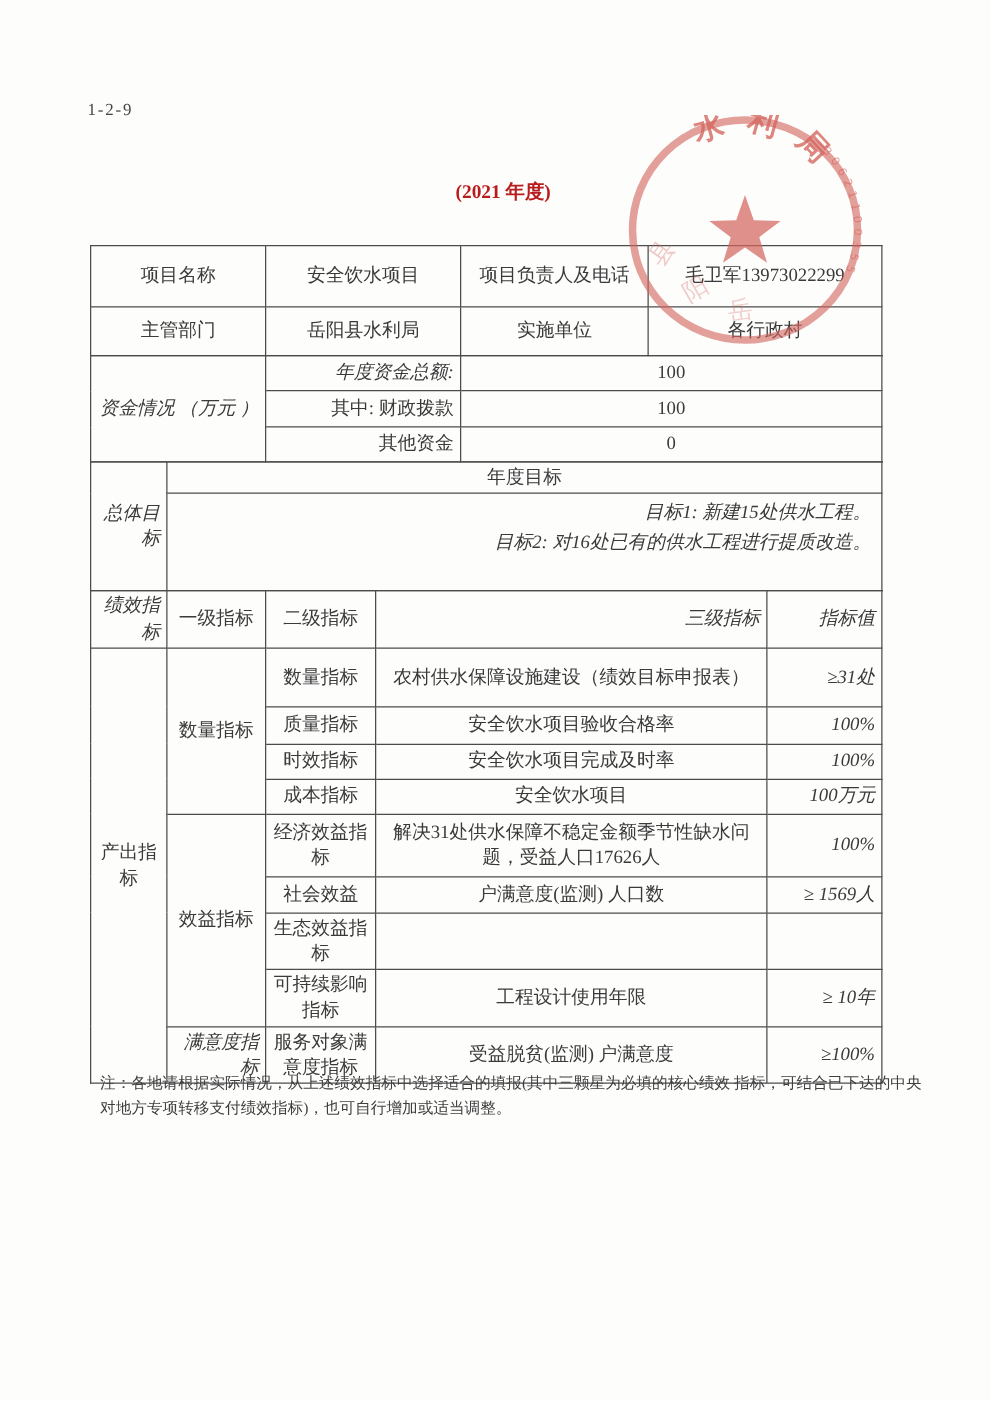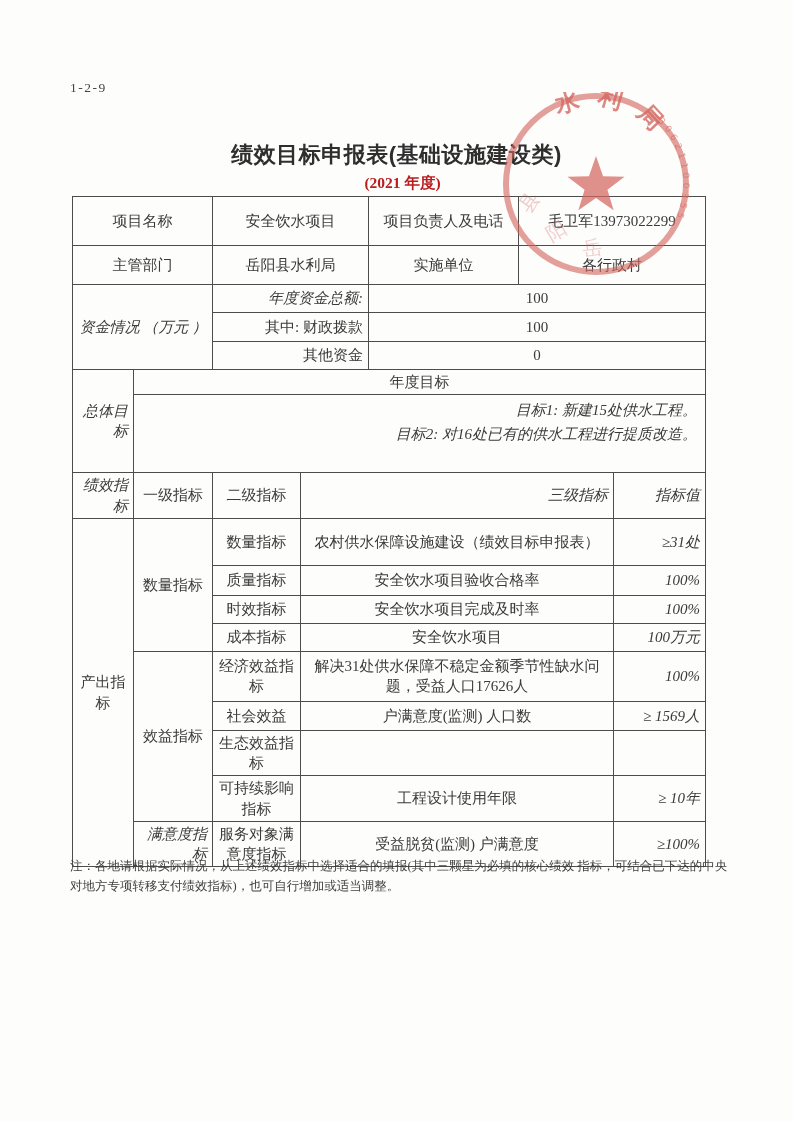--- a/index.html
+++ b/index.html
@@ -51,7 +51,6 @@
 <div class="corner-label">1-2-9</div>
 
 <div class="title-wrap">
-  <div class="doc-title">绩效目标申报表(基础设施建设类)</div>
   <div class="doc-subtitle">(2021 年度)</div>
 </div>
 

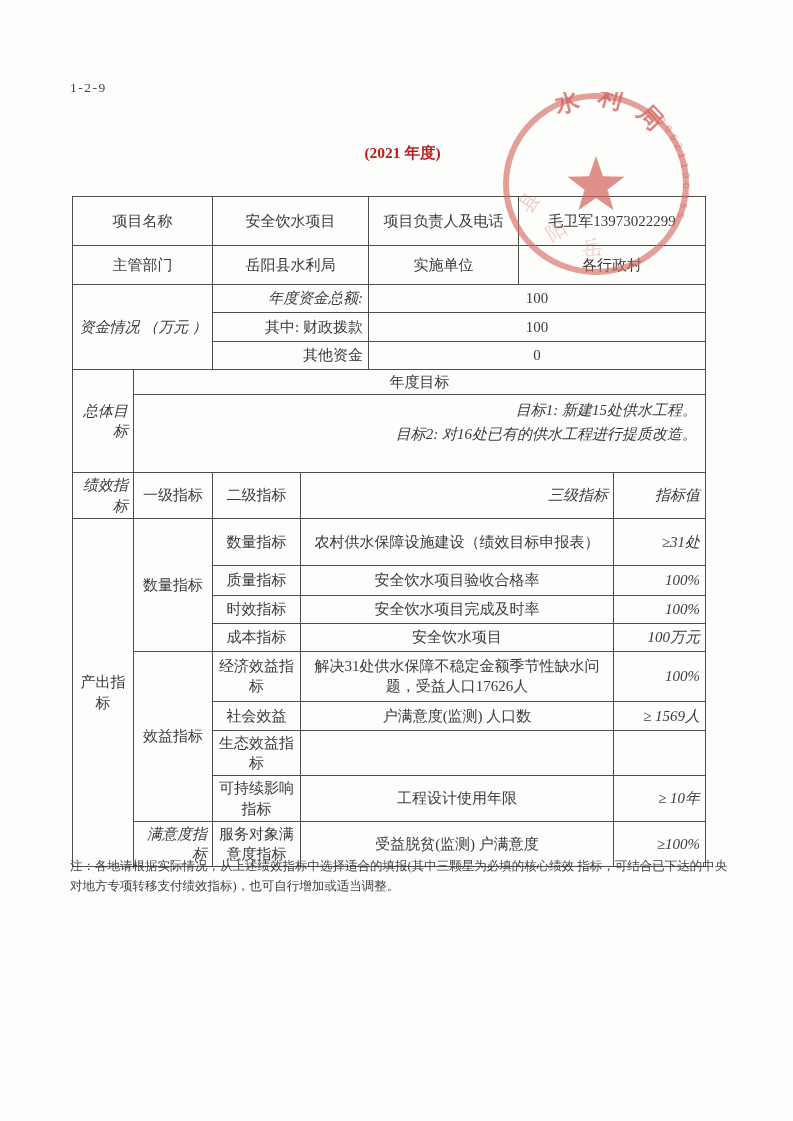--- a/index.html
+++ b/index.html
@@ -38,7 +38,7 @@
   .goal-line{display:block;}
 
   .footnote{
-    position:absolute;left:70px;top:856px;width:658px;
+    position:absolute;left:80px;top:856px;width:658px;
     font-size:12.5px;line-height:1.62;color:#3f3f3f;
   }
 

